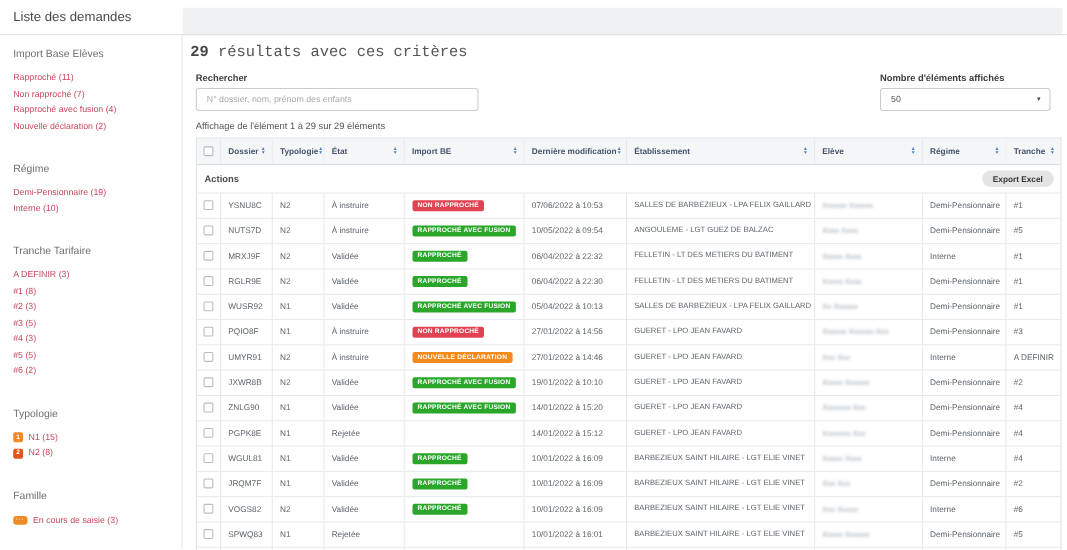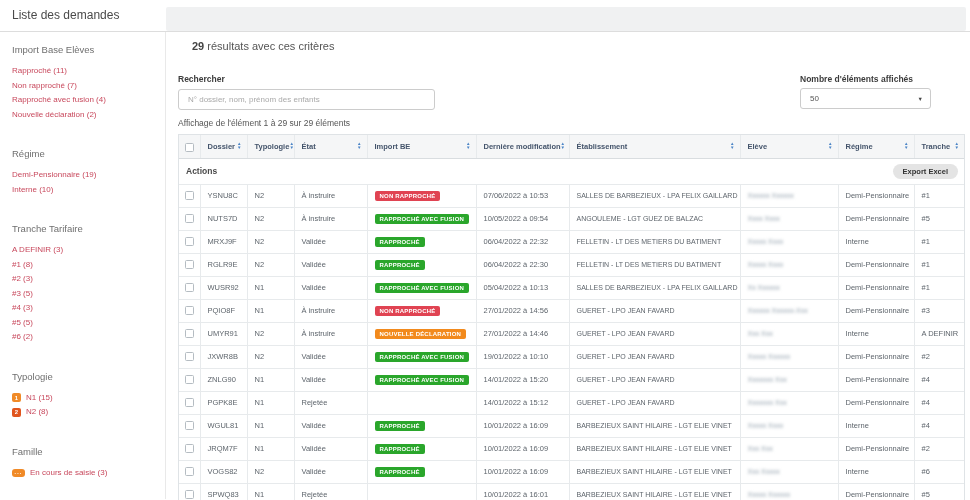--- a/index.html
+++ b/index.html
@@ -27,7 +27,7 @@
 
   
   .content{ flex:1; padding:6px 13px 0 6px; }
-  .results-line{ font-size:11px; color:#555; margin:2px 0 0 20px; }
+  .results-line{ font-size:14px; color:#555; margin:2px 0 0 1px;font-family:Liberation Mono, monospace; }
   .results-line b{ font-weight:bold; color:#444; }
   .controls{ display:flex; justify-content:space-between; margin:22px 0 0 6px; }
   .field-label{ display:block; font-size:8.5px; font-weight:bold; color:#3c3c3c; margin-bottom:4px; }

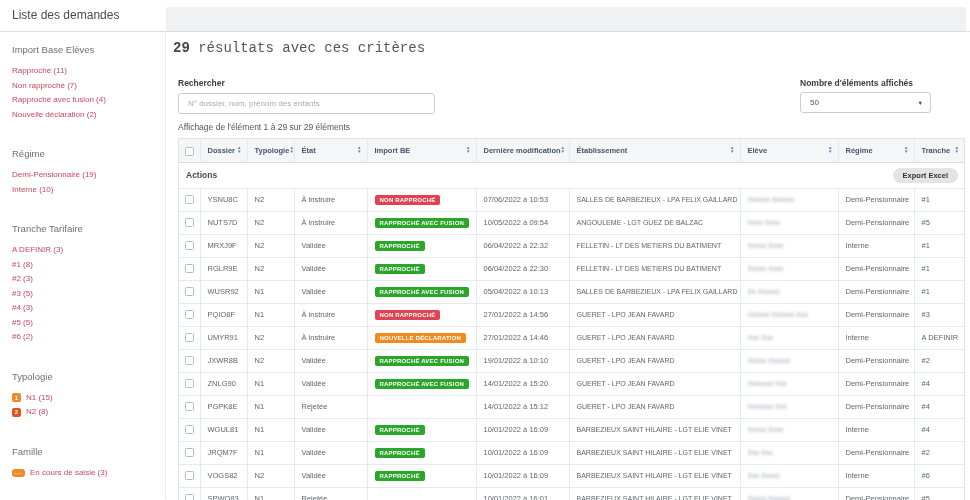--- a/index.html
+++ b/index.html
@@ -29,7 +29,7 @@
   .content{ flex:1; padding:6px 13px 0 6px; }
   .results-line{ font-size:14px; color:#555; margin:2px 0 0 1px;font-family:Liberation Mono, monospace; }
   .results-line b{ font-weight:bold; color:#444; }
-  .controls{ display:flex; justify-content:space-between; margin:22px 0 0 6px; }
+  .controls{ display:flex; justify-content:space-between; margin:10px 0 0 6px; }
   .field-label{ display:block; font-size:8.5px; font-weight:bold; color:#3c3c3c; margin-bottom:4px; }
   .search-input{ width:257px; height:21px; border:1px solid #ccc; border-radius:3px; font-size:8px; color:#555; padding:0 9px; outline:none; font-family:inherit; }
   .search-input::placeholder{ color:#a9a9a9; }

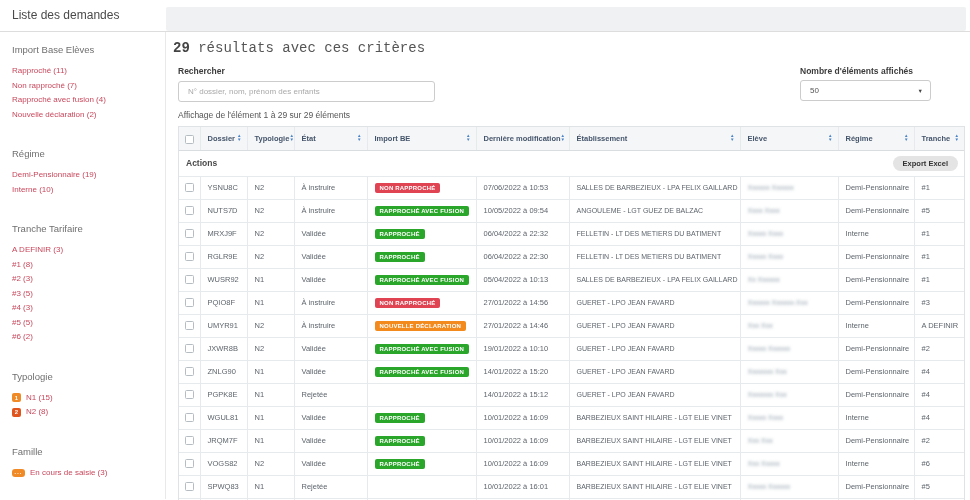--- a/index.html
+++ b/index.html
@@ -34,7 +34,7 @@
   .search-input{ width:257px; height:21px; border:1px solid #ccc; border-radius:3px; font-size:8px; color:#555; padding:0 9px; outline:none; font-family:inherit; }
   .search-input::placeholder{ color:#a9a9a9; }
   .pagesize{ width:165px; }
-  .select{ position:relative; width:131px; height:21px; border:1px solid #ccc; border-radius:3px; background:#fff; font-size:8px; color:#555; line-height:19px; padding-left:9px; cursor:pointer; }
+  .select{ position:relative; width:155px; height:21px; border:1px solid #ccc; border-radius:3px; background:#fff; font-size:8px; color:#555; line-height:19px; padding-left:9px; cursor:pointer; }
   .select .caret{ position:absolute; right:7px; top:0; font-size:5.5px; color:#444; line-height:21px; }
   .range-line{ font-size:8.5px; color:#555; margin:8px 0 0 6px; }
 

